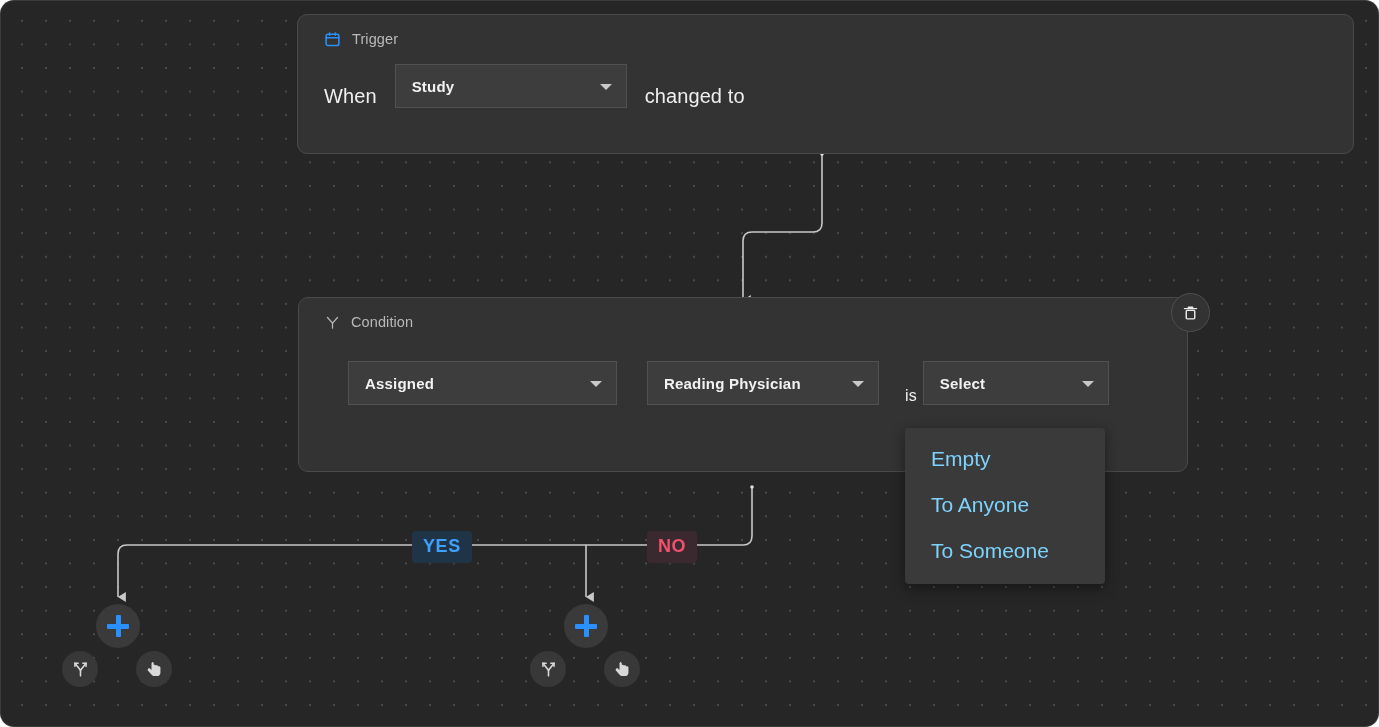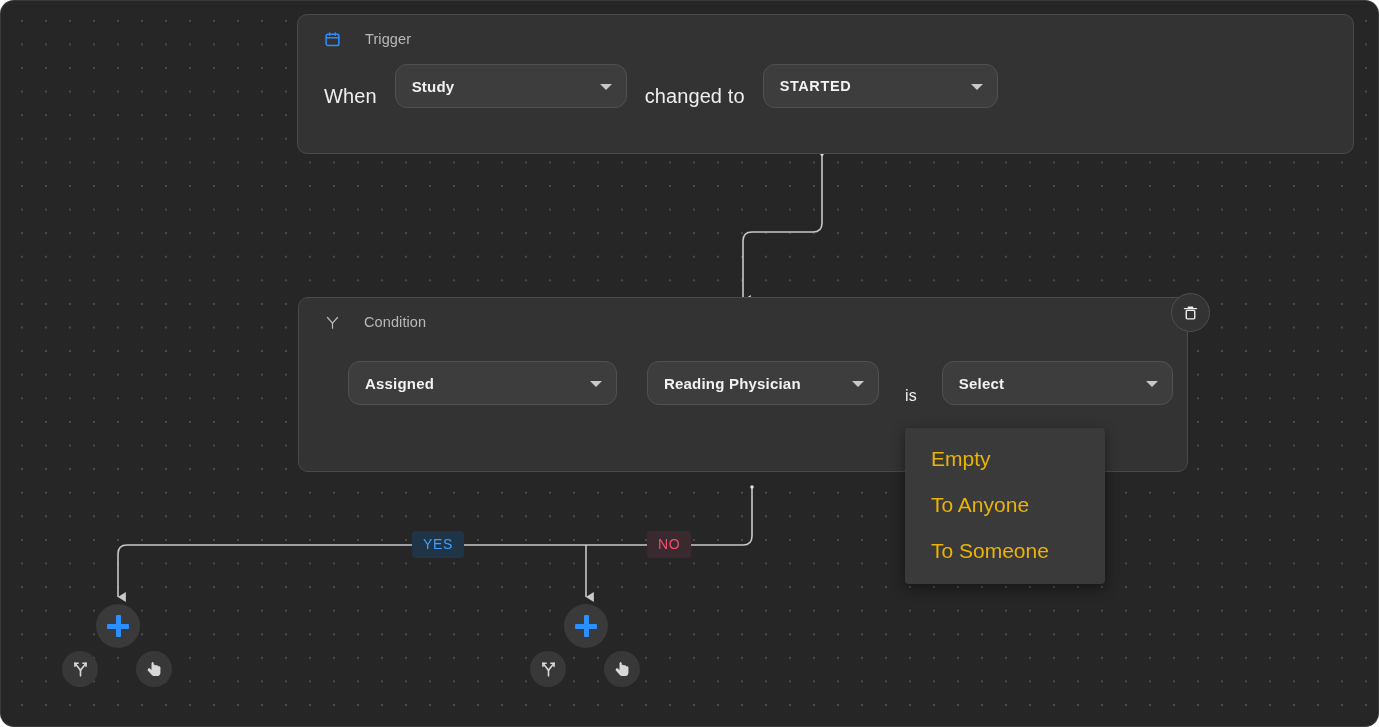--- a/index.html
+++ b/index.html
@@ -54,7 +54,7 @@
   .node-head {
     display: flex;
     align-items: center;
-    gap: 24px;
+    gap: 11px;
     padding: 13px 0 0 26px;
     height: 22px;
   }

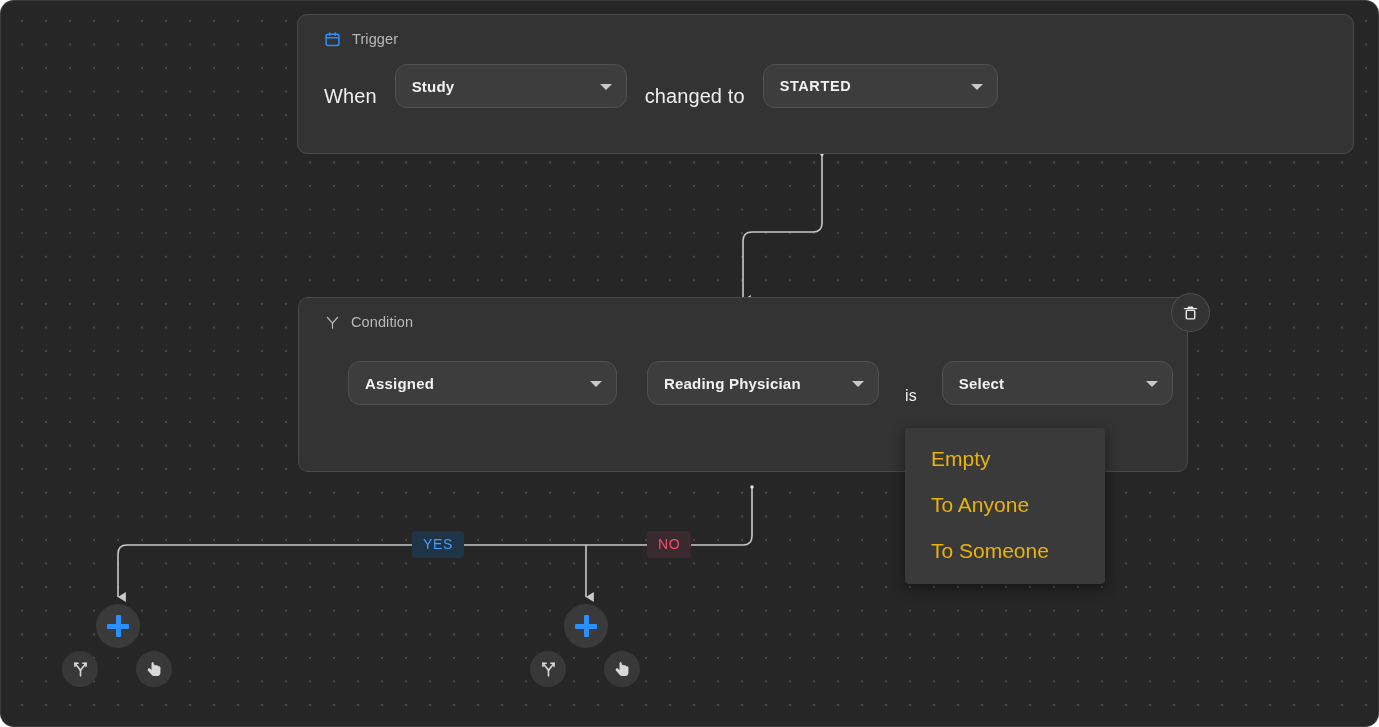--- a/index.html
+++ b/index.html
@@ -84,7 +84,7 @@
     position: relative;
     background: #3d3d3d;
     border: 1px solid #515151;
-    border-radius: 12px;
+    border-radius: 0;
     box-sizing: border-box;
     height: 44px;
     display: flex;

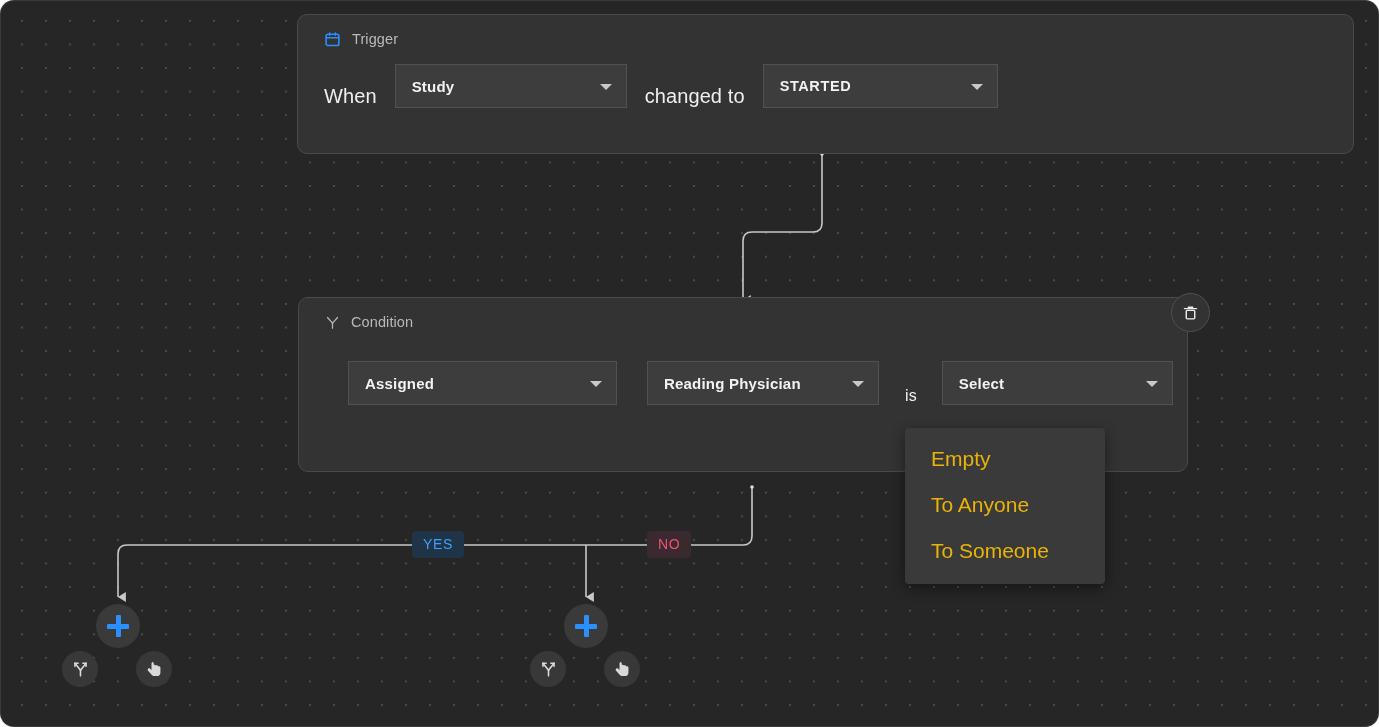--- a/index.html
+++ b/index.html
@@ -267,10 +267,6 @@
 
         <span class="kw" id="kw-changed">changed to</span>
 
-        <div class="sel" id="sel-value">
-          <span class="sel-val caps">STARTED</span>
-          <span class="caret"></span>
-        </div>
       </div>
     </div>
 

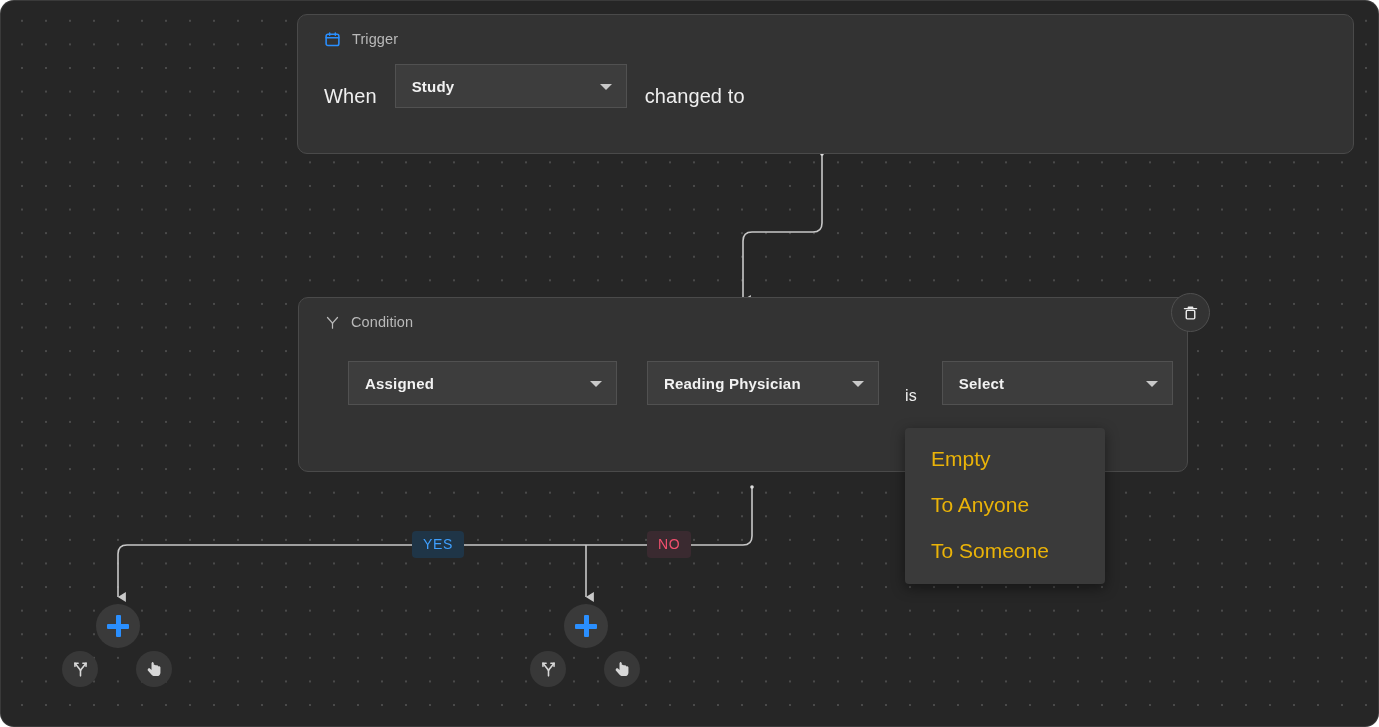--- a/index.html
+++ b/index.html
@@ -125,7 +125,7 @@
   #cond-row { margin-top: 28px; padding-left: 49px; }
   #sel-cond-a { width: 269px; }
   #sel-cond-b { width: 232px; margin-left: 30px; }
-  #sel-cond-c { width: 231px; margin-left: 25px; }
+  #sel-cond-c { width: 186px; margin-left: 6px; }
   #kw-is { margin-left: 26px; font-size: 16px; }
 
   

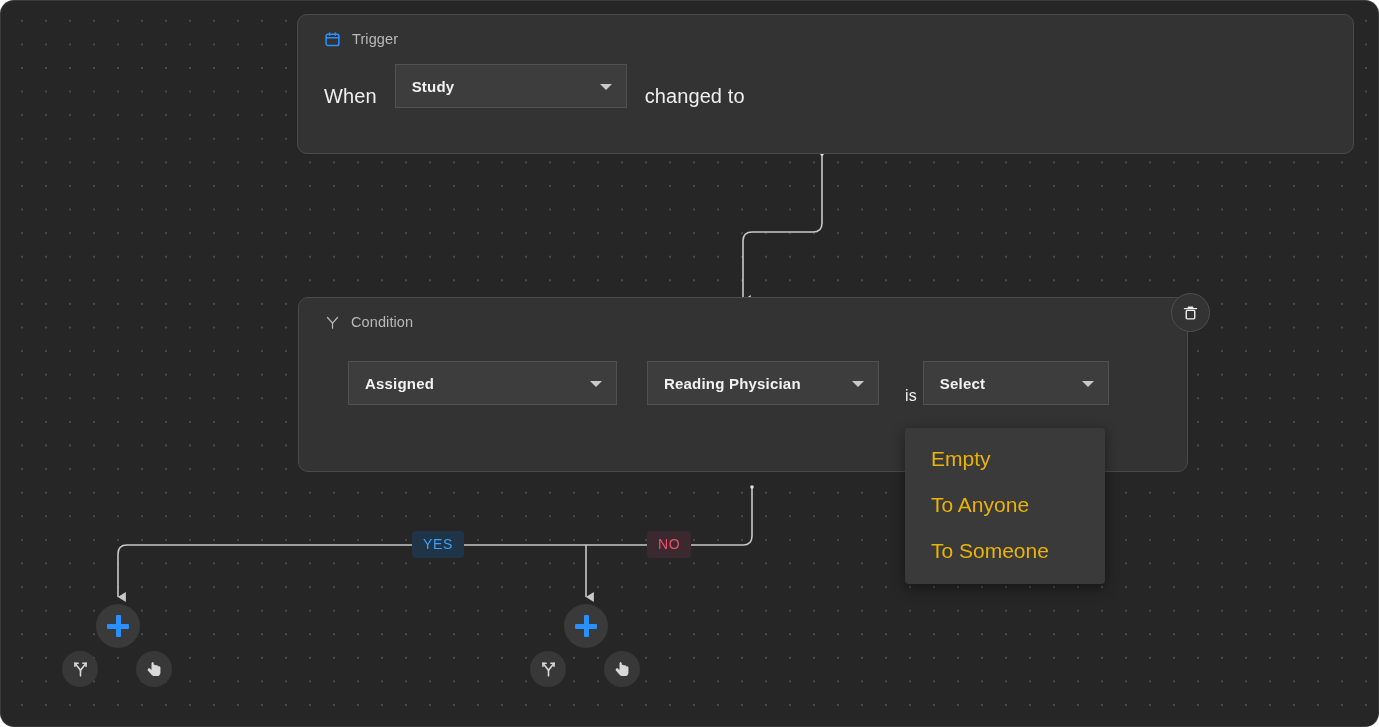--- a/index.html
+++ b/index.html
@@ -154,7 +154,7 @@
     z-index: 40;
   }
   .dd-item {
-    color: #eab308;
+    color: #7dd3fc;
     font-size: 21px;
     padding: 11px 0 11px 26px;
     cursor: pointer;

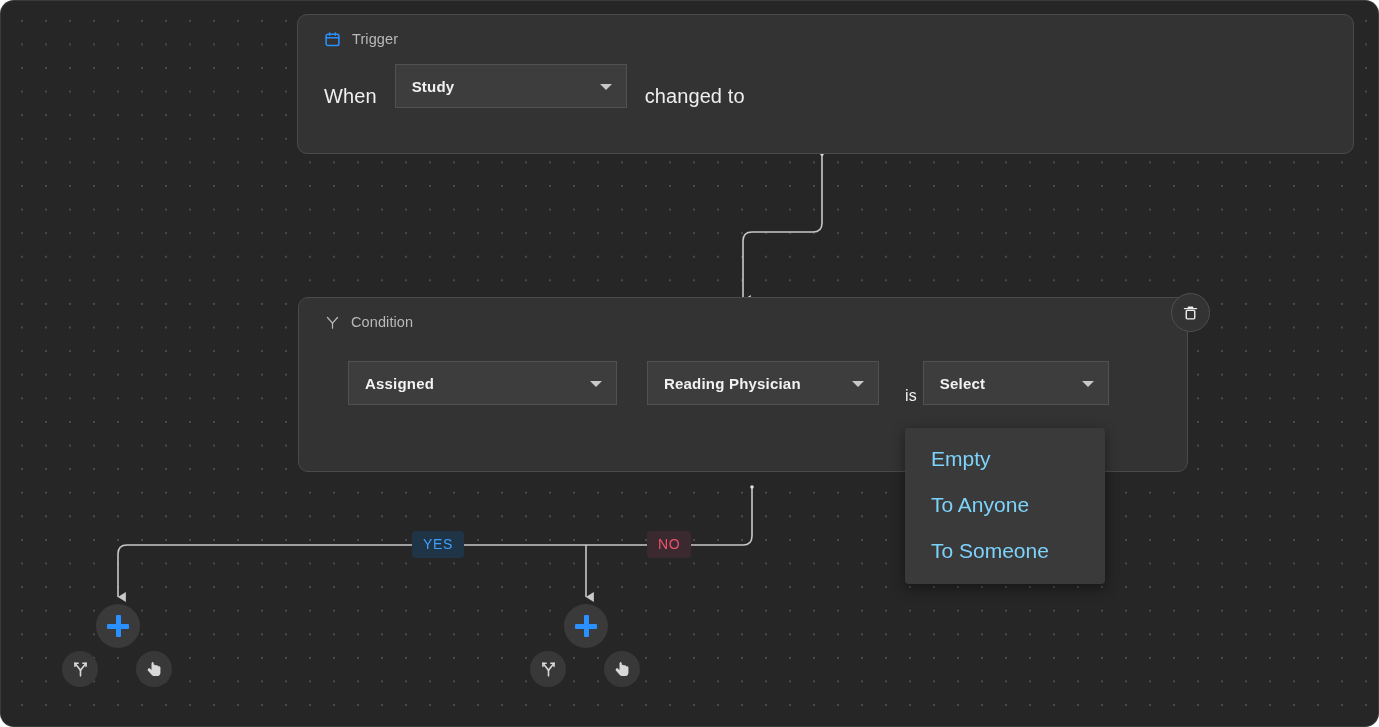--- a/index.html
+++ b/index.html
@@ -166,8 +166,8 @@
     position: absolute;
     border-radius: 4px;
     padding: 5px 11px 6px 11px;
-    font-size: 14px;
-    font-weight: normal;
+    font-size: 18px;
+    font-weight: bold;
     letter-spacing: .6px;
     z-index: 12;
   }

